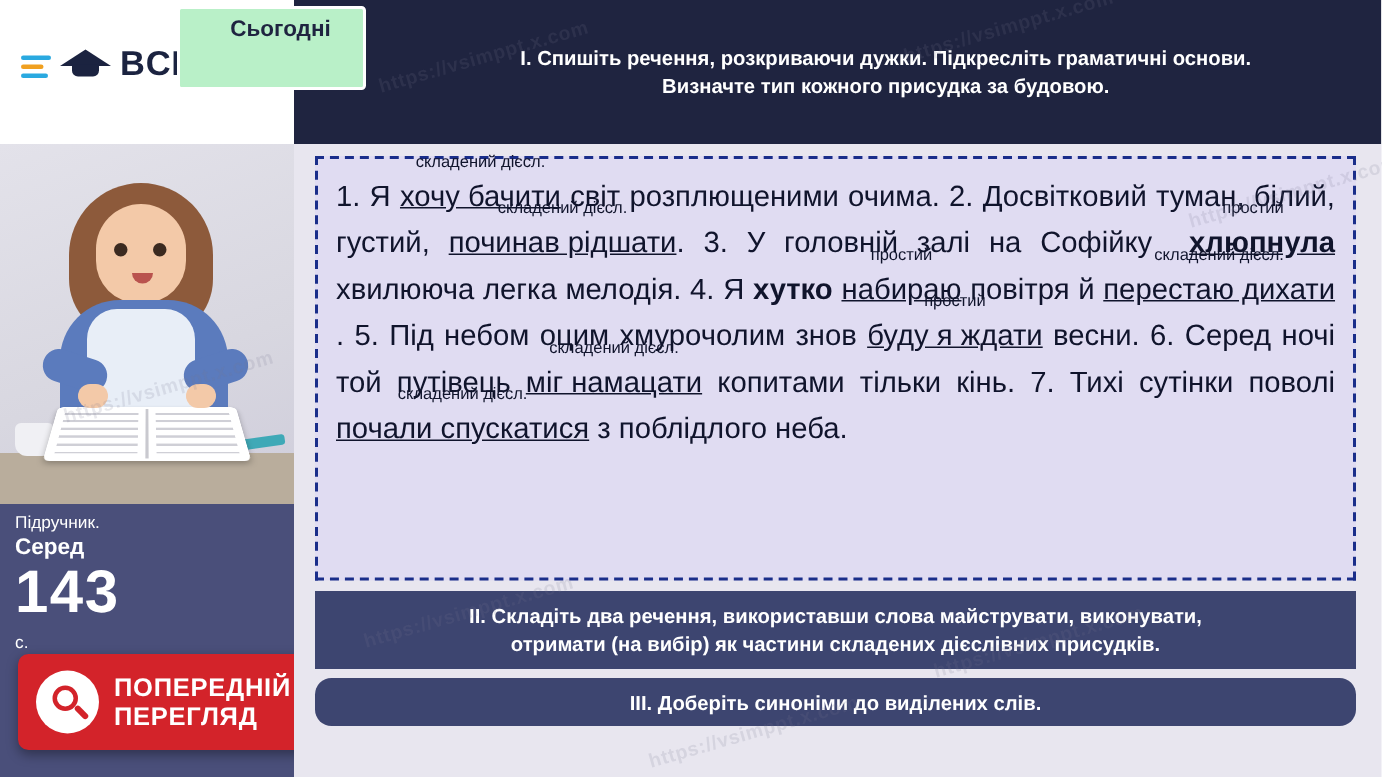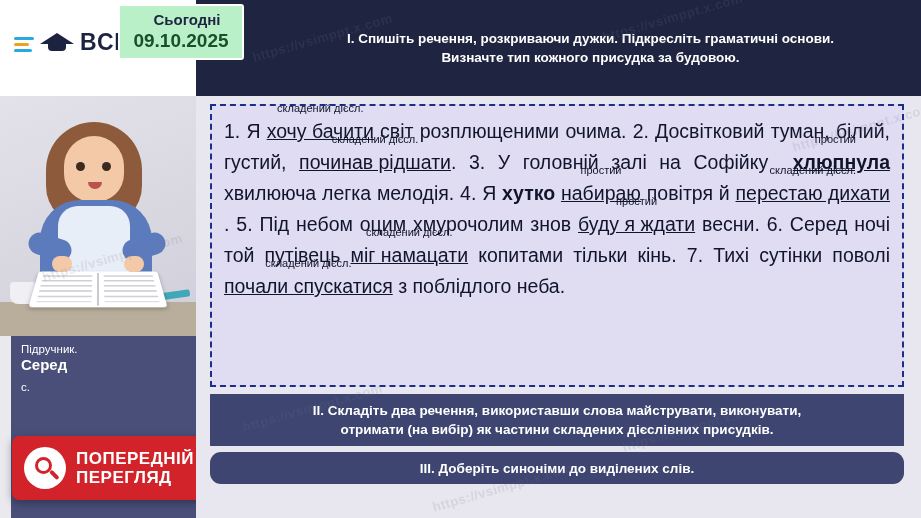--- a/index.html
+++ b/index.html
@@ -385,7 +385,6 @@
 
   <div class="date-chip">
     <div class="d1">Сьогодні</div>
-    <div class="d2">09.10.2025</div>
   </div>
 
   <div class="body-area">

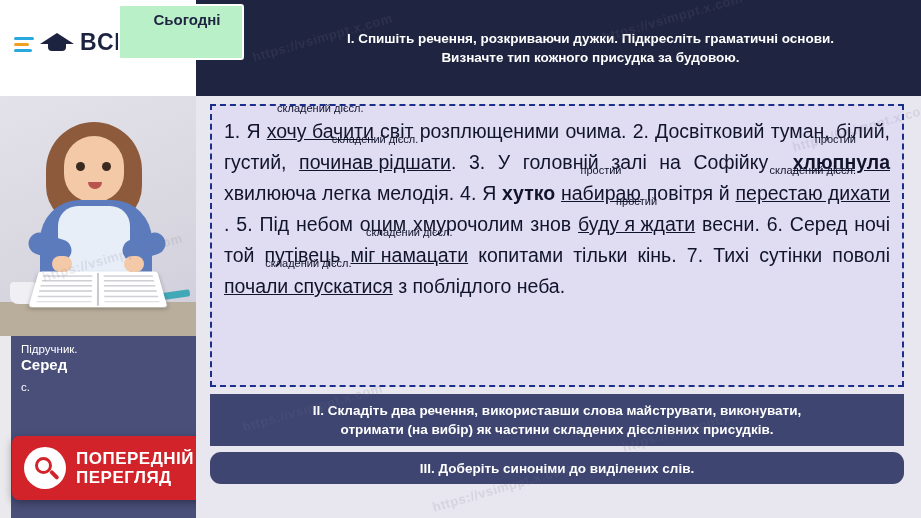--- a/index.html
+++ b/index.html
@@ -141,7 +141,7 @@
 
   .pidruchnyk {
     position: absolute;
-    left: 11px;
+    left: 0;
     top: 336px;
     width: 196px;
     height: 182px;

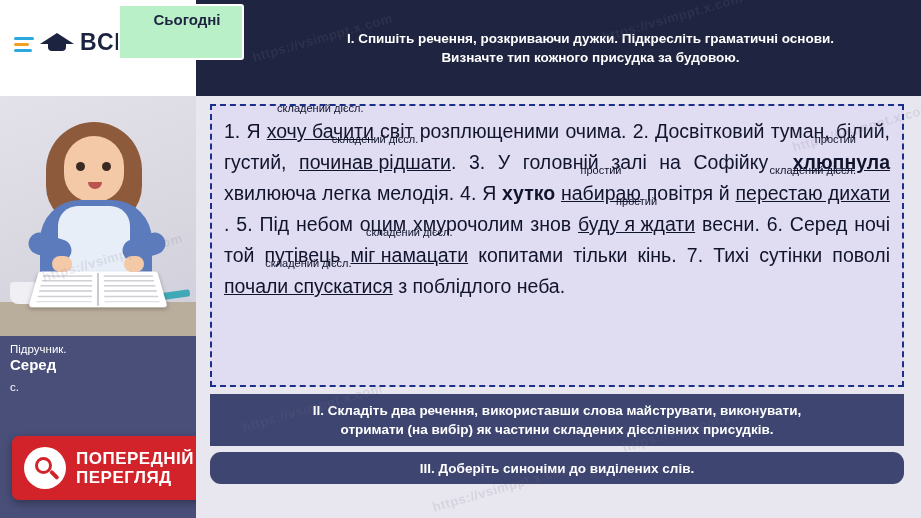--- a/index.html
+++ b/index.html
@@ -364,6 +364,7 @@
     <div class="pidruchnyk">
       <div class="p1">Підручник.</div>
       <div class="p2">Серед</div>
+      <div class="num">143</div>
       <div class="p3">с.</div>
     </div>
 

